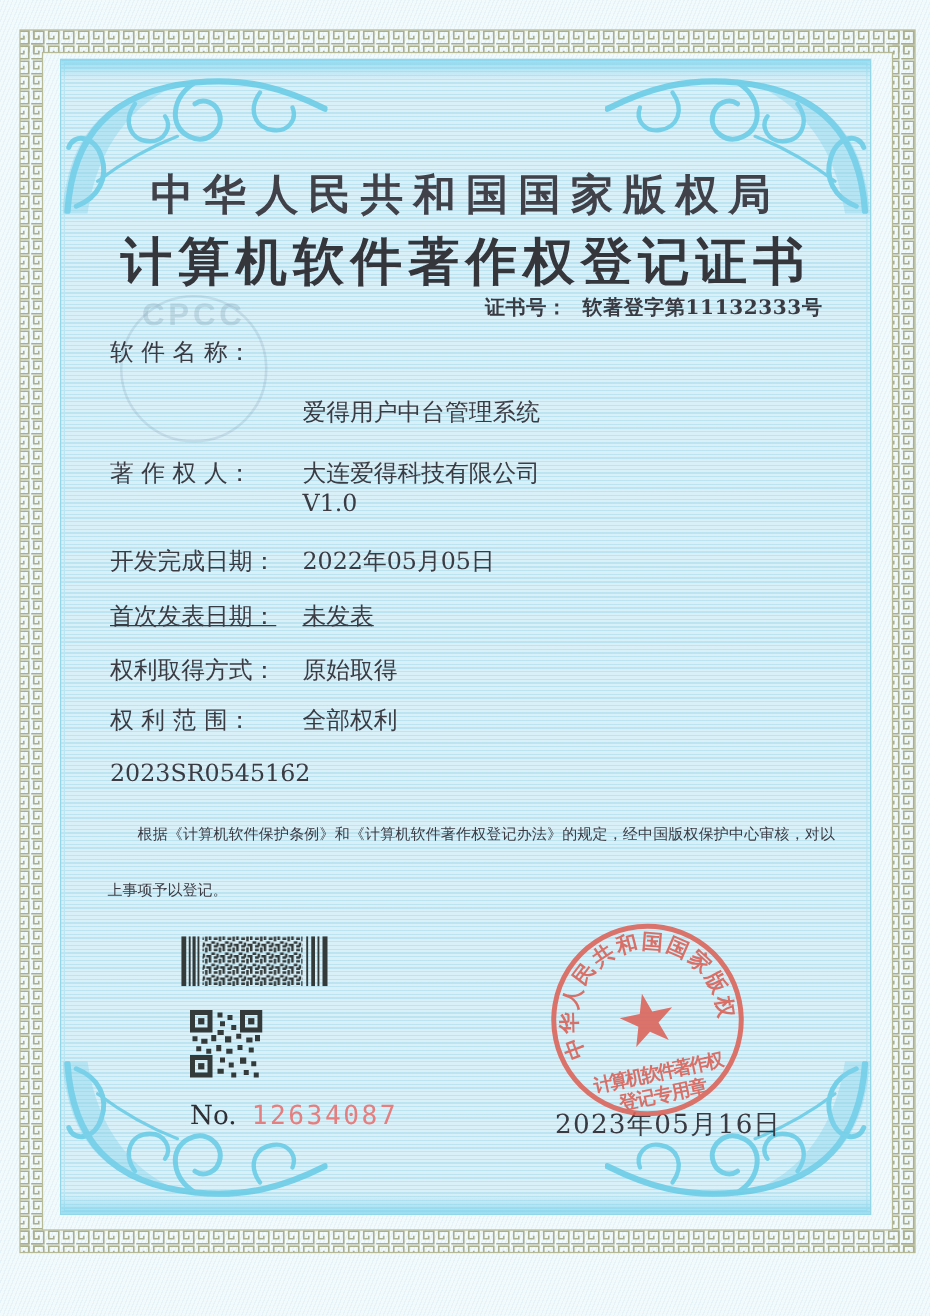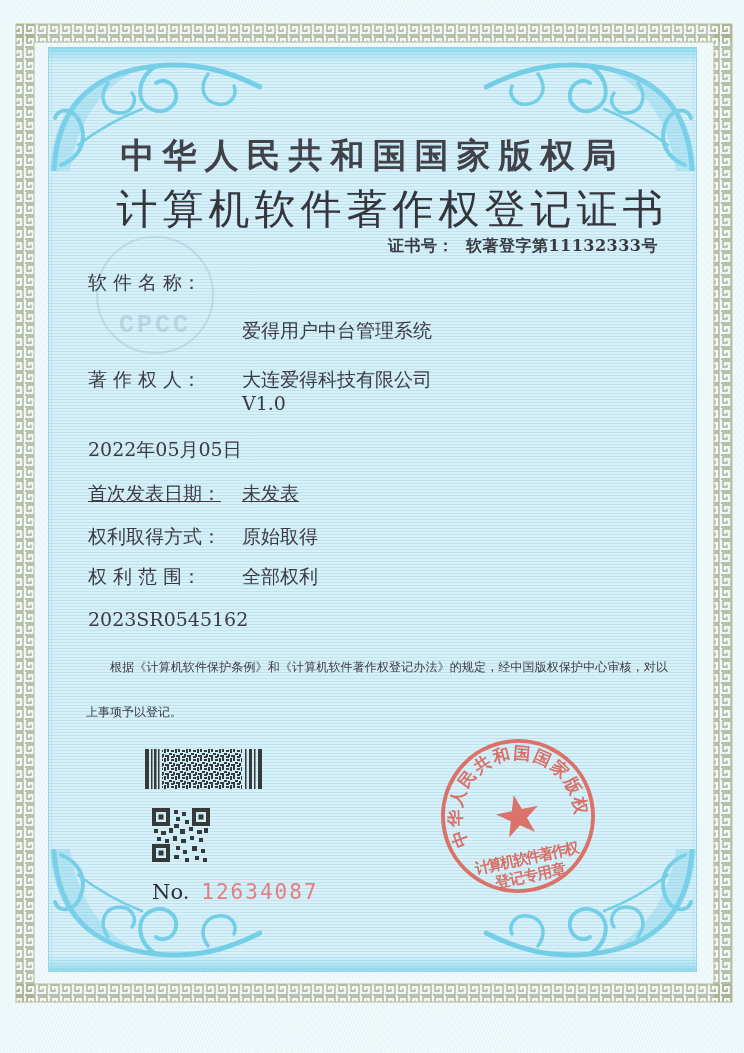--- a/index.html
+++ b/index.html
@@ -39,7 +39,7 @@
   }
   .title-cert{
     position:absolute;left:48px;width:649px;top:182px;text-align:center;
-    font-size:41px;font-weight:400;letter-spacing:5px;color:#35353c;white-space:nowrap;padding-left:20px;
+    font-size:41px;font-weight:700;letter-spacing:5px;color:#35353c;white-space:nowrap;
   }
   .certno{
     position:absolute;left:0;top:236px;width:658px;text-align:right;

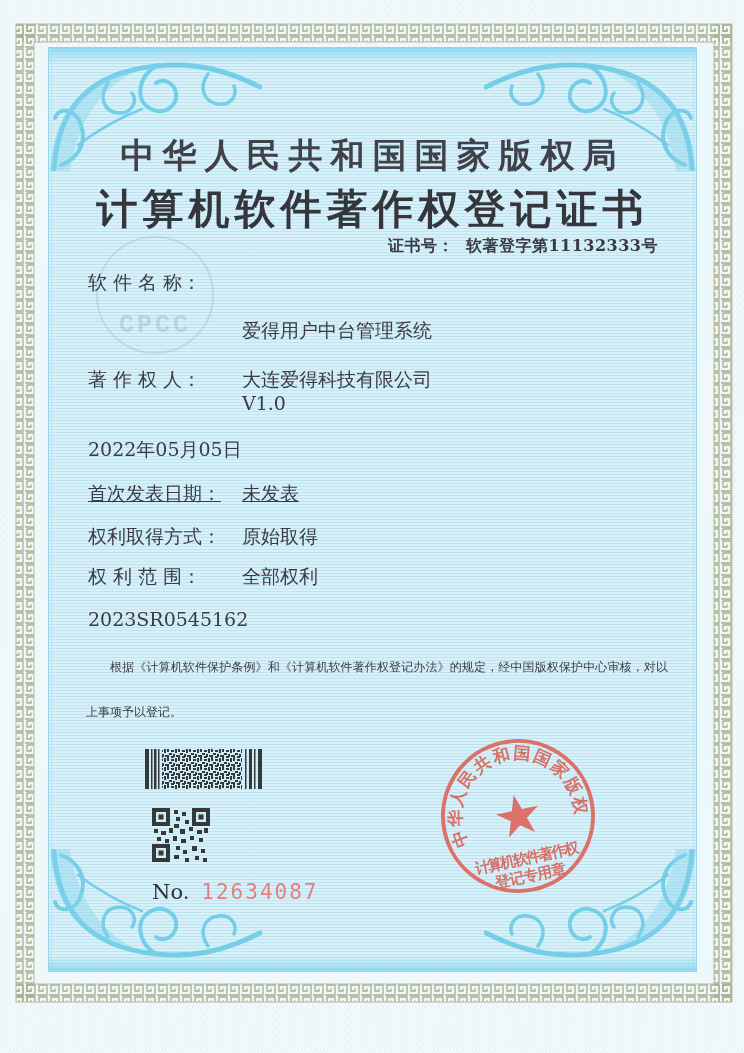--- a/index.html
+++ b/index.html
@@ -29,9 +29,9 @@
   .watermark{
     position:absolute;left:96px;top:236px;width:118px;height:118px;box-sizing:border-box;
     border:2px solid rgba(125,160,178,.24);border-radius:50%;
-    display:flex;align-items:flex-end;justify-content:center;padding-bottom:12px;
+    display:flex;justify-content:center;padding-bottom:12px;
     color:rgba(125,160,178,.30);font-size:25px;font-weight:700;letter-spacing:3px;
-    font-family:Liberation Mono, monospace;
+    font-family:Liberation Sans, sans-serif;
   }
   .title-authority{
     position:absolute;left:48px;width:649px;top:133px;text-align:center;

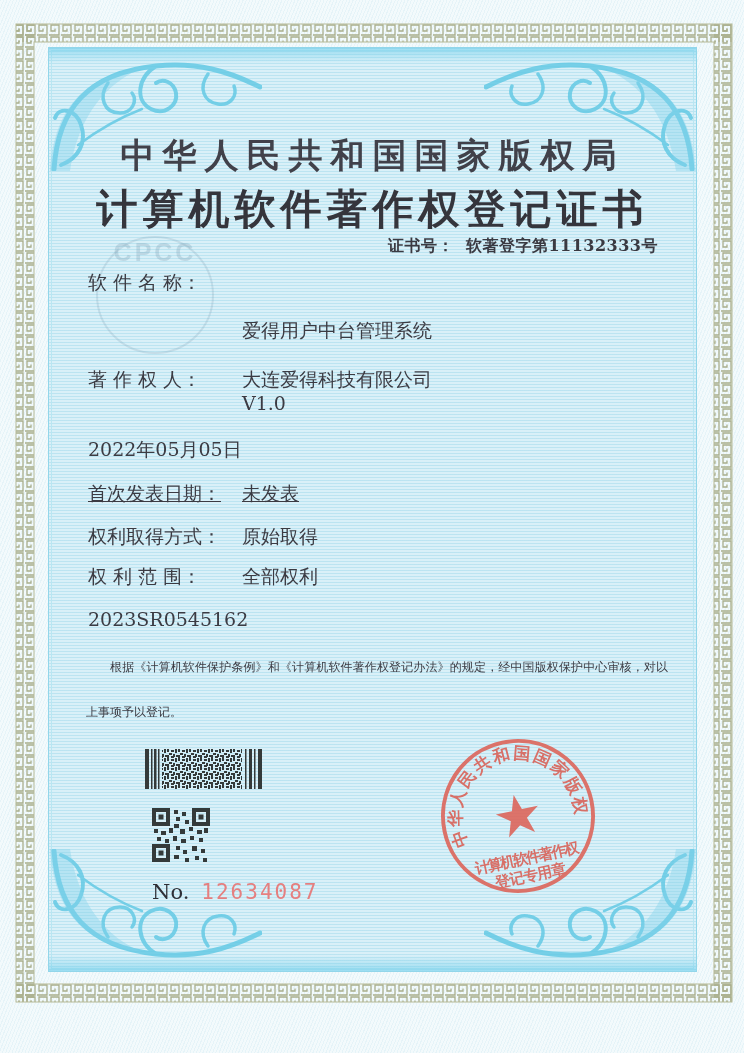--- a/index.html
+++ b/index.html
@@ -158,6 +158,7 @@
     <span class="fvalue">大连爱得科技有限公司</span>
   </div>
   <div class="field f3">
+    <span class="flabel">开发完成日期：</span>
     <span class="fvalue">2022年05月05日</span>
   </div>
   <div class="field f4">

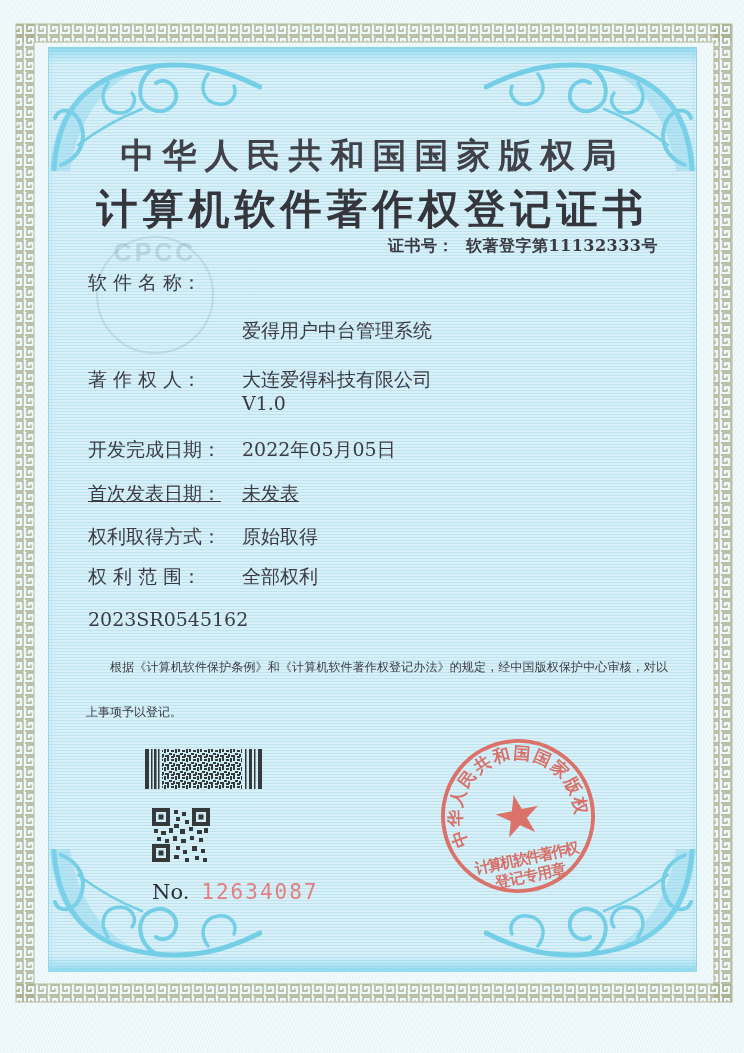--- a/index.html
+++ b/index.html
@@ -252,6 +252,7 @@
     <span>No.</span><span class="no-number">12634087</span>
   </div>
 
+  <div class="issue-date">2023年05月16日</div>
 
   <svg class="seal" viewBox="0 0 164 164" aria-hidden="true">
     <circle cx="82" cy="82" r="75" fill="none" stroke="#dd6257" stroke-width="4"></circle>

